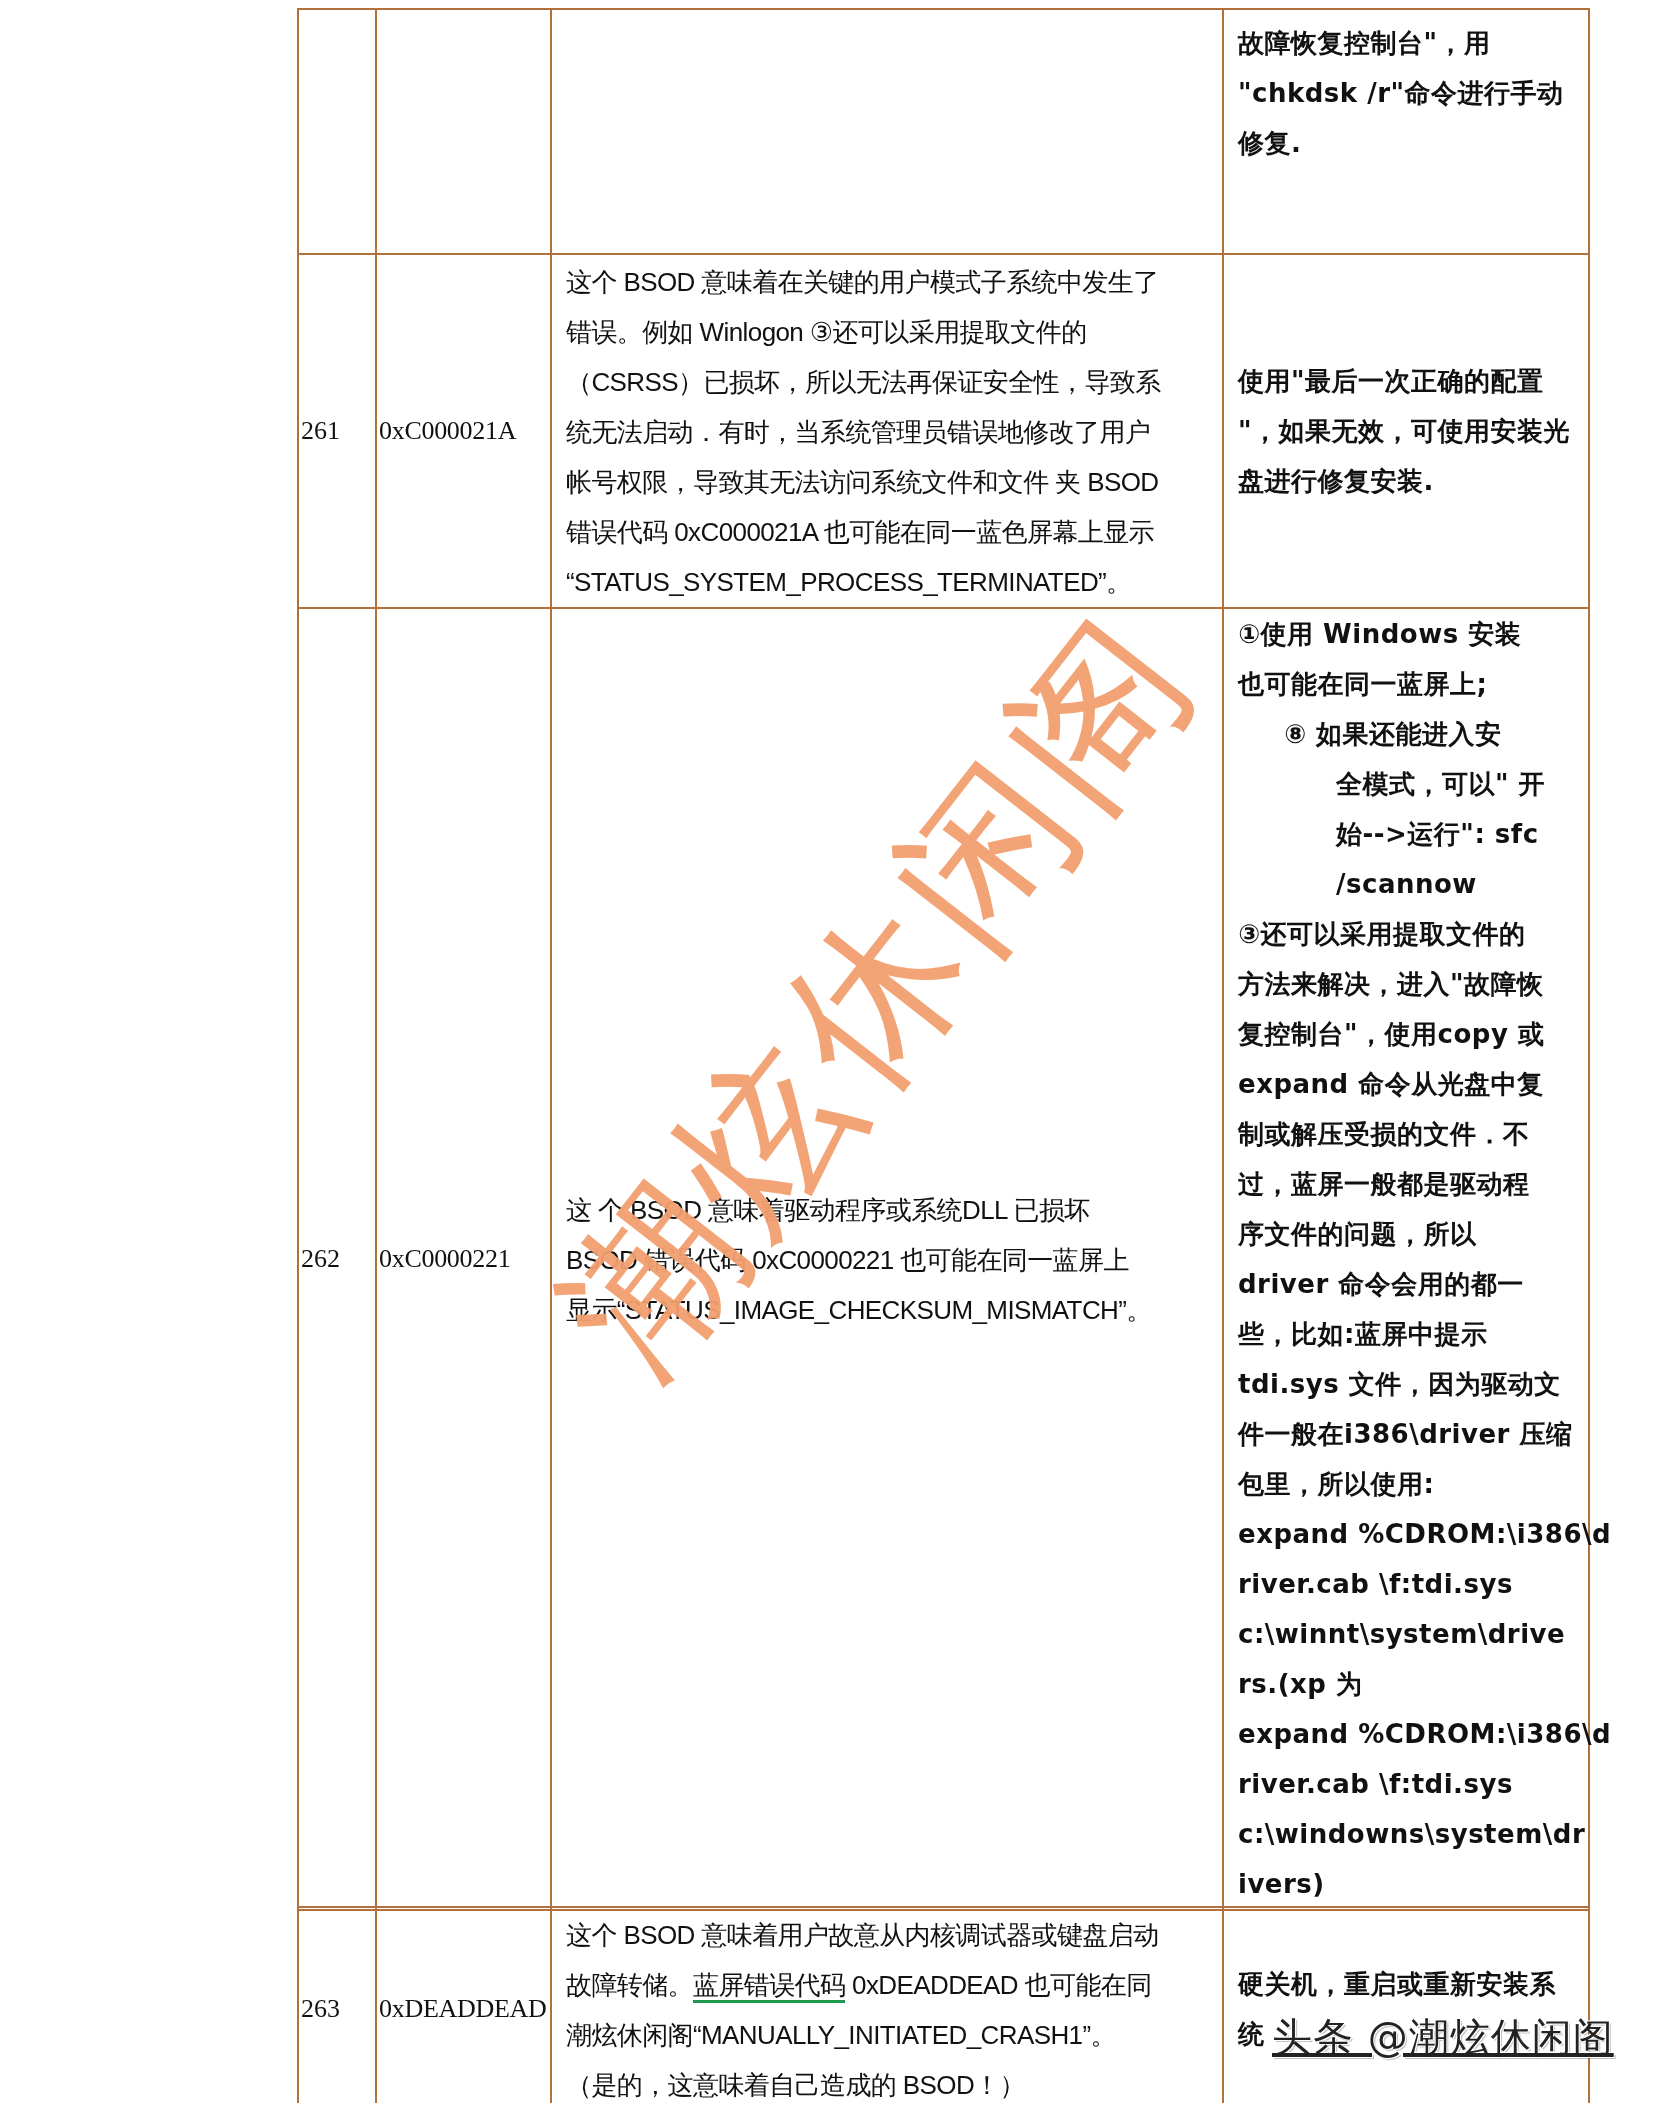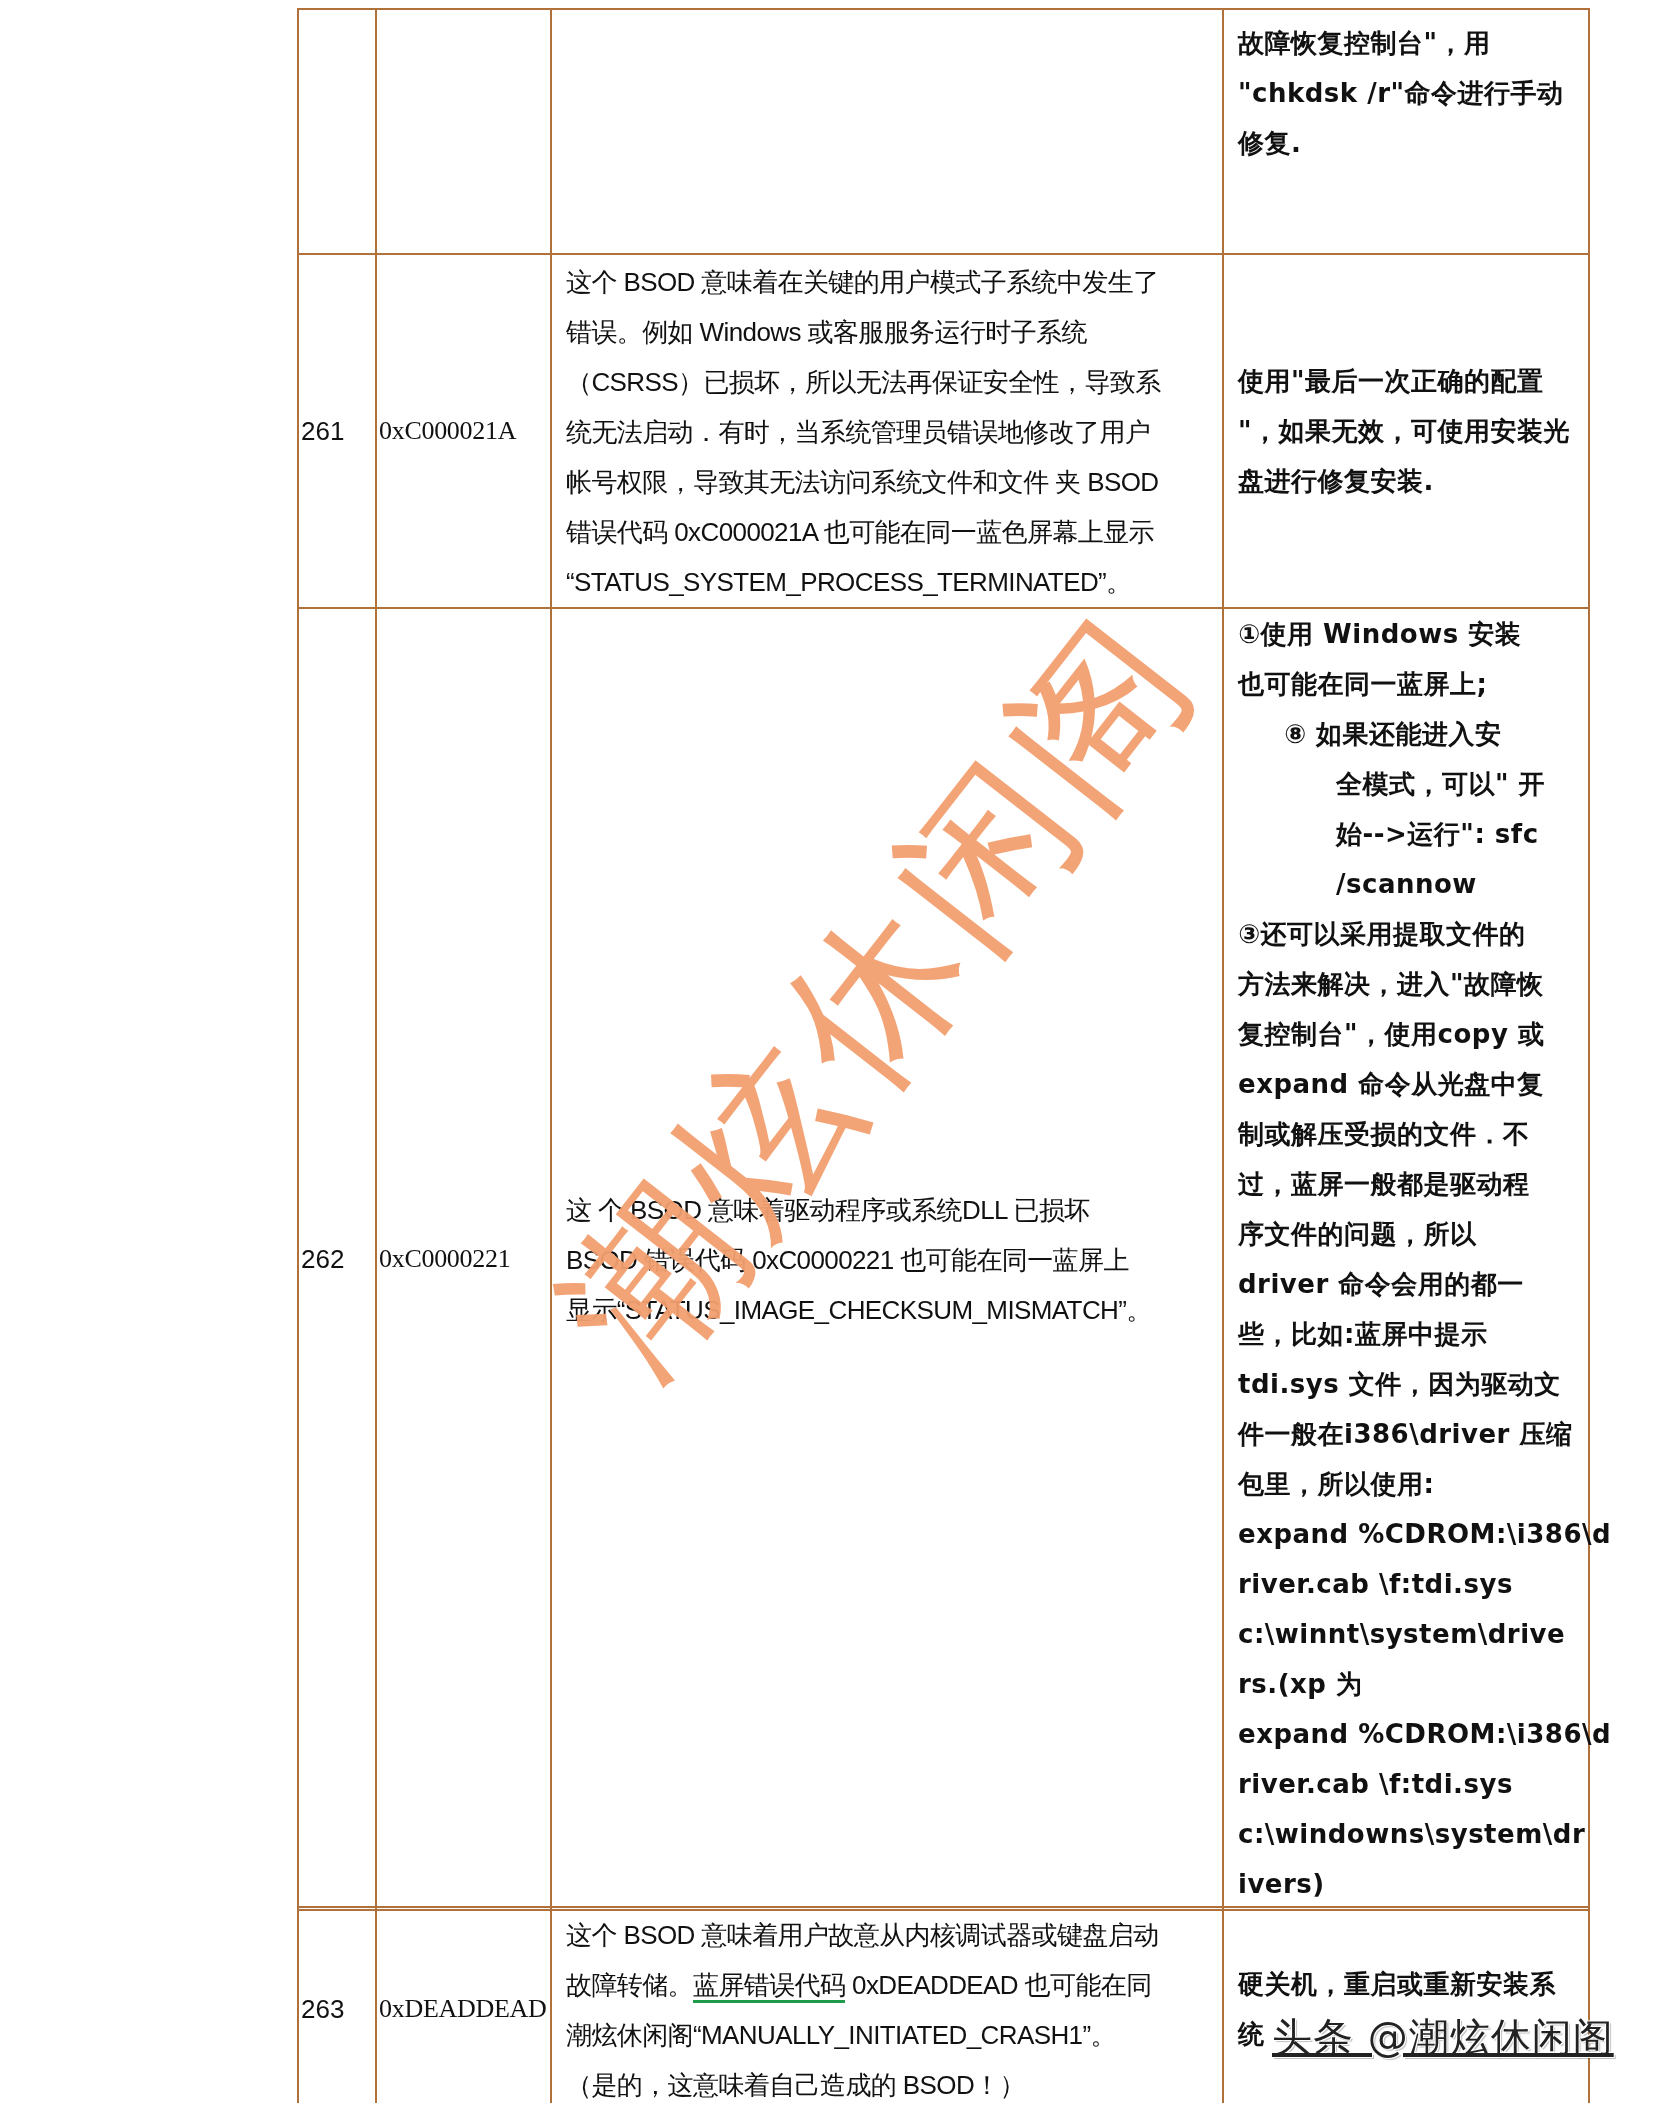--- a/index.html
+++ b/index.html
@@ -60,7 +60,7 @@
     <td class="code">0xC000021A</td>
     <td class="desc">
       <span class="line">这个 BSOD  意味着在关键的用户模式子系统中发生了</span>
-      <span class="line">错误。例如 Windows  或客服服务运行时子系统</span>
+      <span class="line">错误。例如 Winlogon  ③还可以采用提取文件的</span>
       <span class="line">（CSRSS）已损坏，所以无法再保证安全性，导致系</span>
       <span class="line">统无法启动．有时，当系统管理员错误地修改了用户</span>
       <span class="line">帐号权限，导致其无法访问系统文件和文件 夹 BSOD</span>

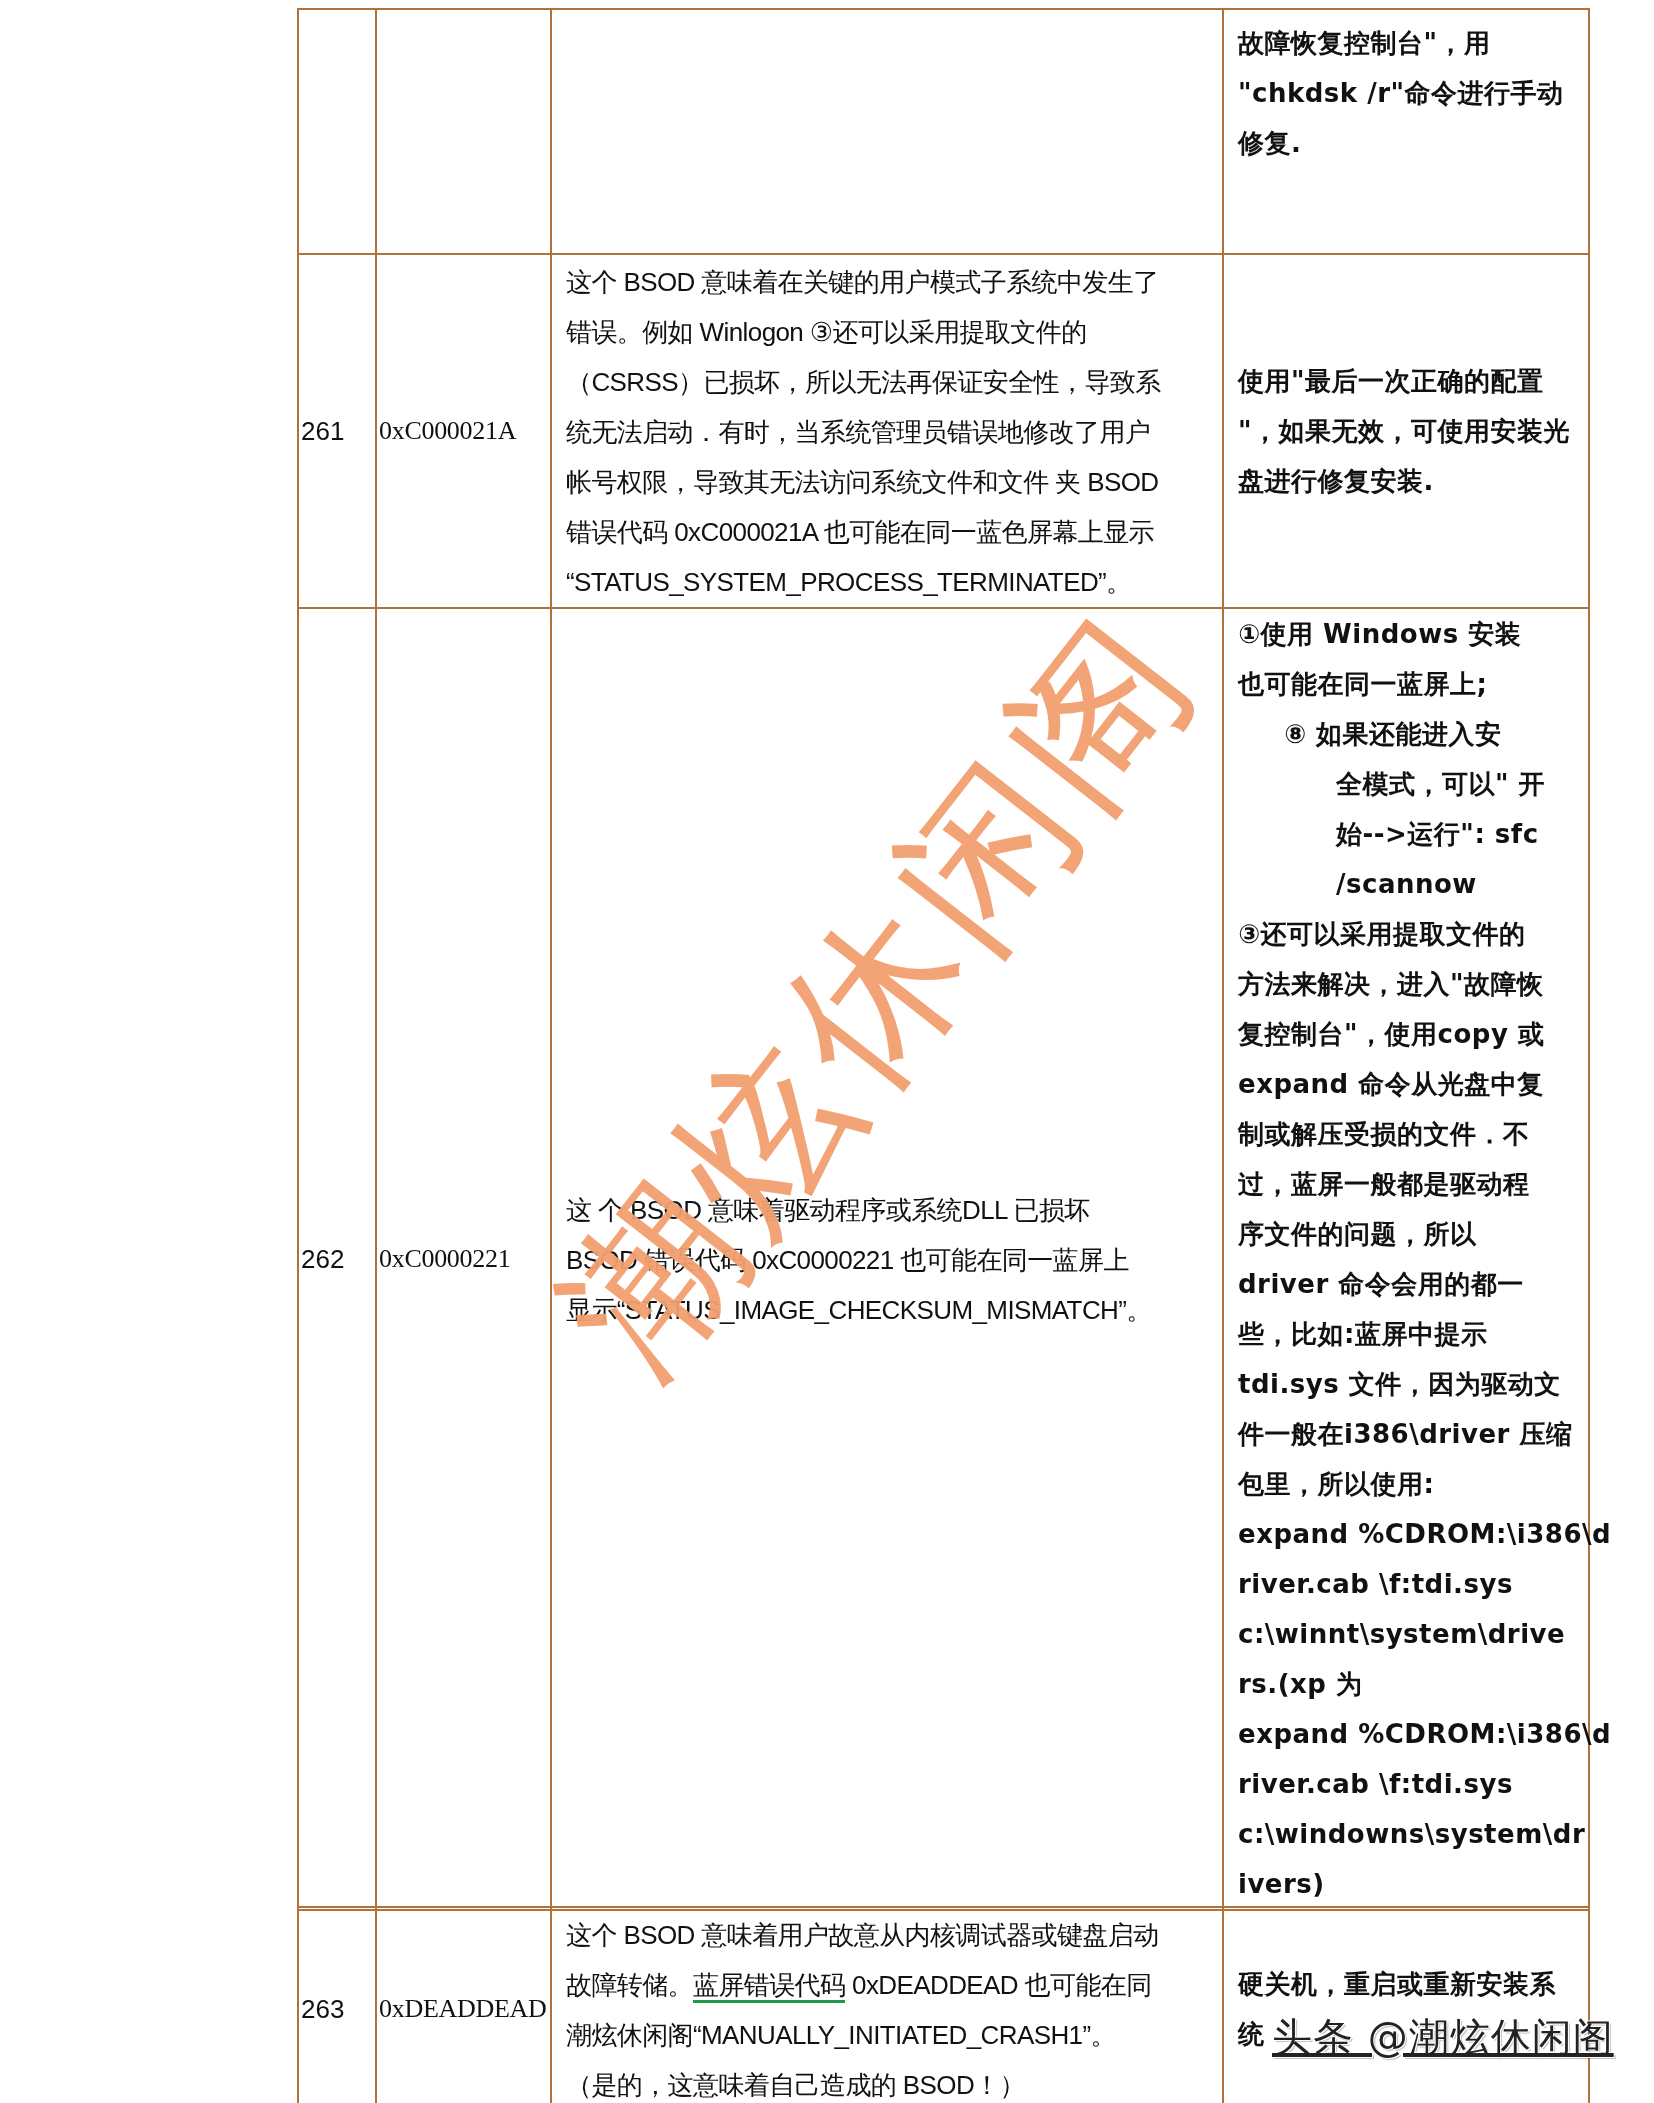--- a/index.html
+++ b/index.html
@@ -11,7 +11,7 @@
   .tbl col.c2 { width:175px; }
   .tbl col.c3 { width:672px; }
   .tbl col.c4 { width:366px; }
-  .num { padding-left:2px !important; font-family:Liberation Sans, sans-serif; font-size:27px;margin-top:8px; }
+  .num { padding-left:2px !important; font-family:Liberation Serif, serif; font-size:27px;margin-top:8px; }
   .code { padding-left:2px !important; font-family:Liberation Serif, serif; font-size:27px; letter-spacing:-0.3px; }
   .desc { padding:2px 8px 0 14px !important; font-family:Liberation Sans, sans-serif; font-size:26px; letter-spacing:-0.6px; }
   .fix { padding:0 6px 0 14px !important; font-size:26px; font-weight:bold; letter-spacing:0.5px; word-break:break-all; }

